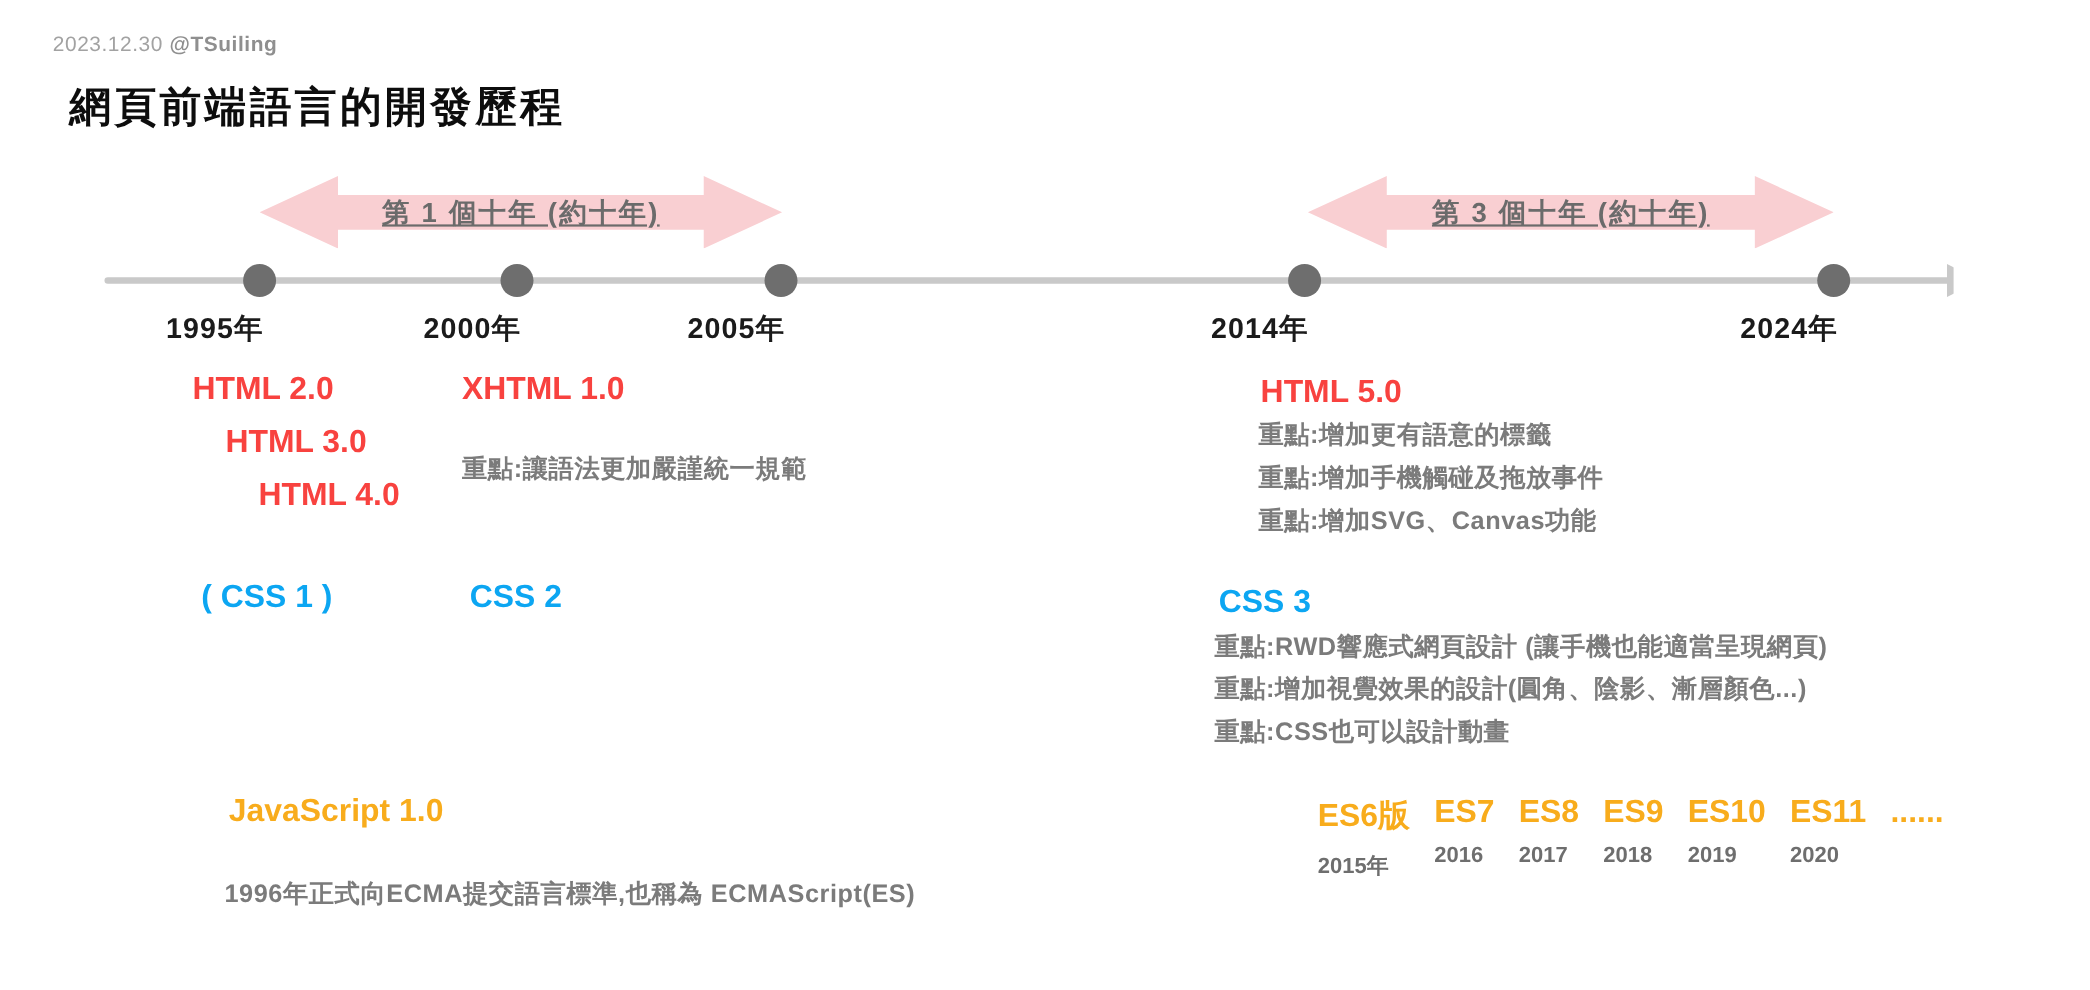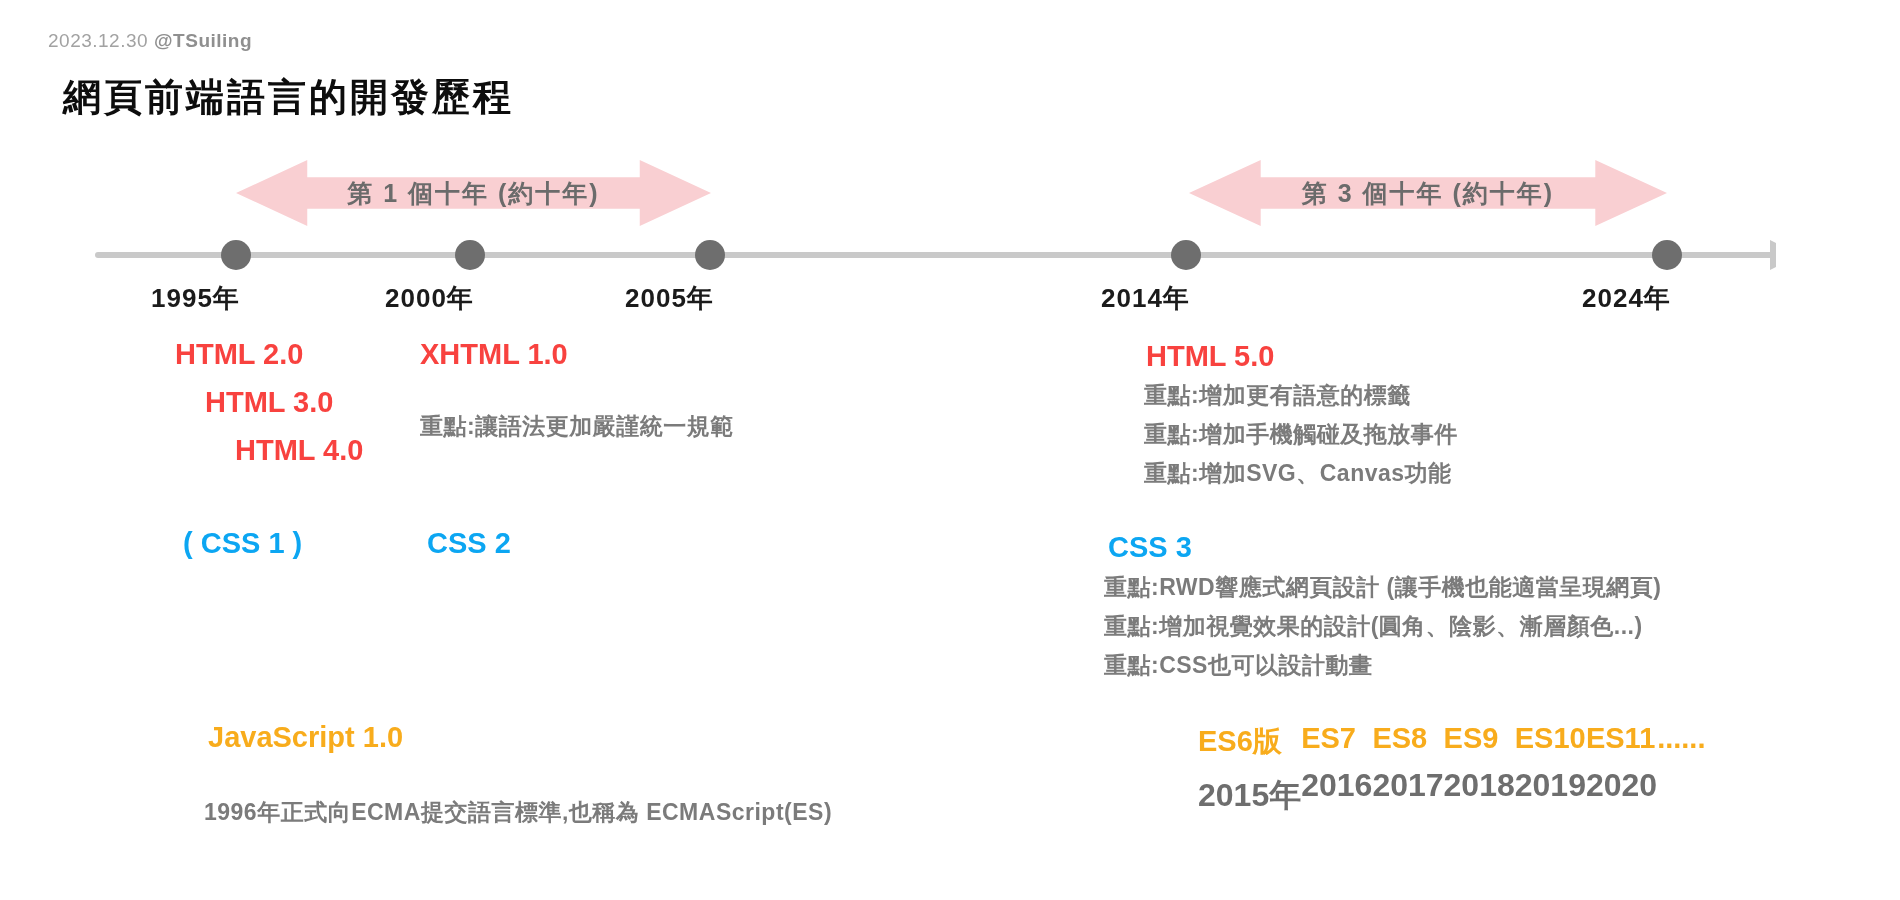--- a/index.html
+++ b/index.html
@@ -17,7 +17,7 @@
     display:flex;align-items:center;justify-content:center;
     clip-path:polygon(0% 50%,15% 0%,15% 26%,85% 26%,85% 0%,100% 50%,85% 100%,85% 74%,15% 74%,15% 100%);
   }
-  .decade-arrow span{font-size:25px;font-weight:bold;color:#6b6b6b;letter-spacing:2px;}
+  .decade-arrow span{font-size:25px;font-weight:bold;color:#6b6b6b;letter-spacing:2px;text-decoration:underline;}
   
   .tl-line{position:absolute;left:95px;top:252px;width:1680px;height:6px;background:var(--c-line,#c9c9c9);border-radius:3px;}
   .tl-head{position:absolute;left:1770px;top:240px;width:0;height:0;

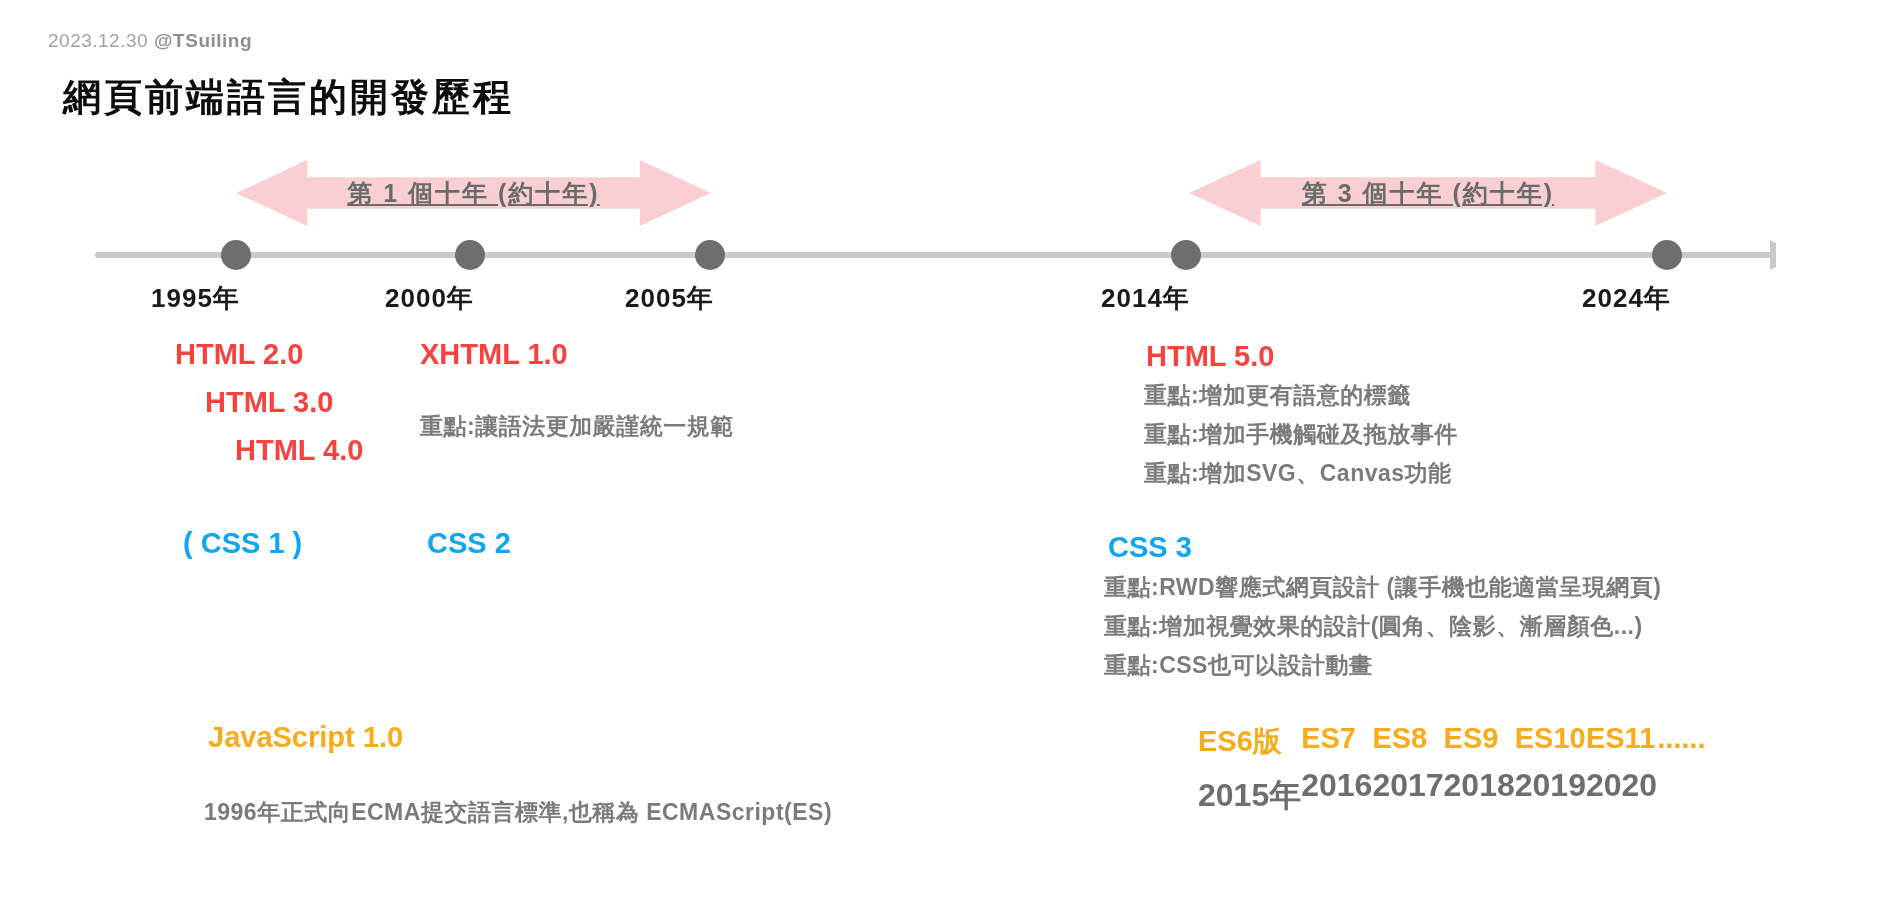--- a/index.html
+++ b/index.html
@@ -32,7 +32,7 @@
   .note{position:absolute;font-size:23px;font-weight:bold;color:var(--c-note,#7b7b7b);white-space:nowrap;letter-spacing:.5px;margin-top:36px;}
   .note-block{position:absolute;font-size:23px;font-weight:bold;color:var(--c-note,#7b7b7b);white-space:nowrap;line-height:39px;letter-spacing:.5px;}
   
-  .es-row{position:absolute;left:1198px;top:722px;display:flex;}
+  .es-row{position:absolute;left:1198px;top:722px;display:flex;gap:22px;}
   .es-col{display:flex;flex-direction:column;align-items:flex-start;gap:12px;}
   .es-label{font-size:29px;font-weight:bold;color:var(--c-orange,#f8ac1c);white-space:nowrap;}
   .es-year{font-size:32px;font-weight:bold;color:#6e6e6e;white-space:nowrap;}

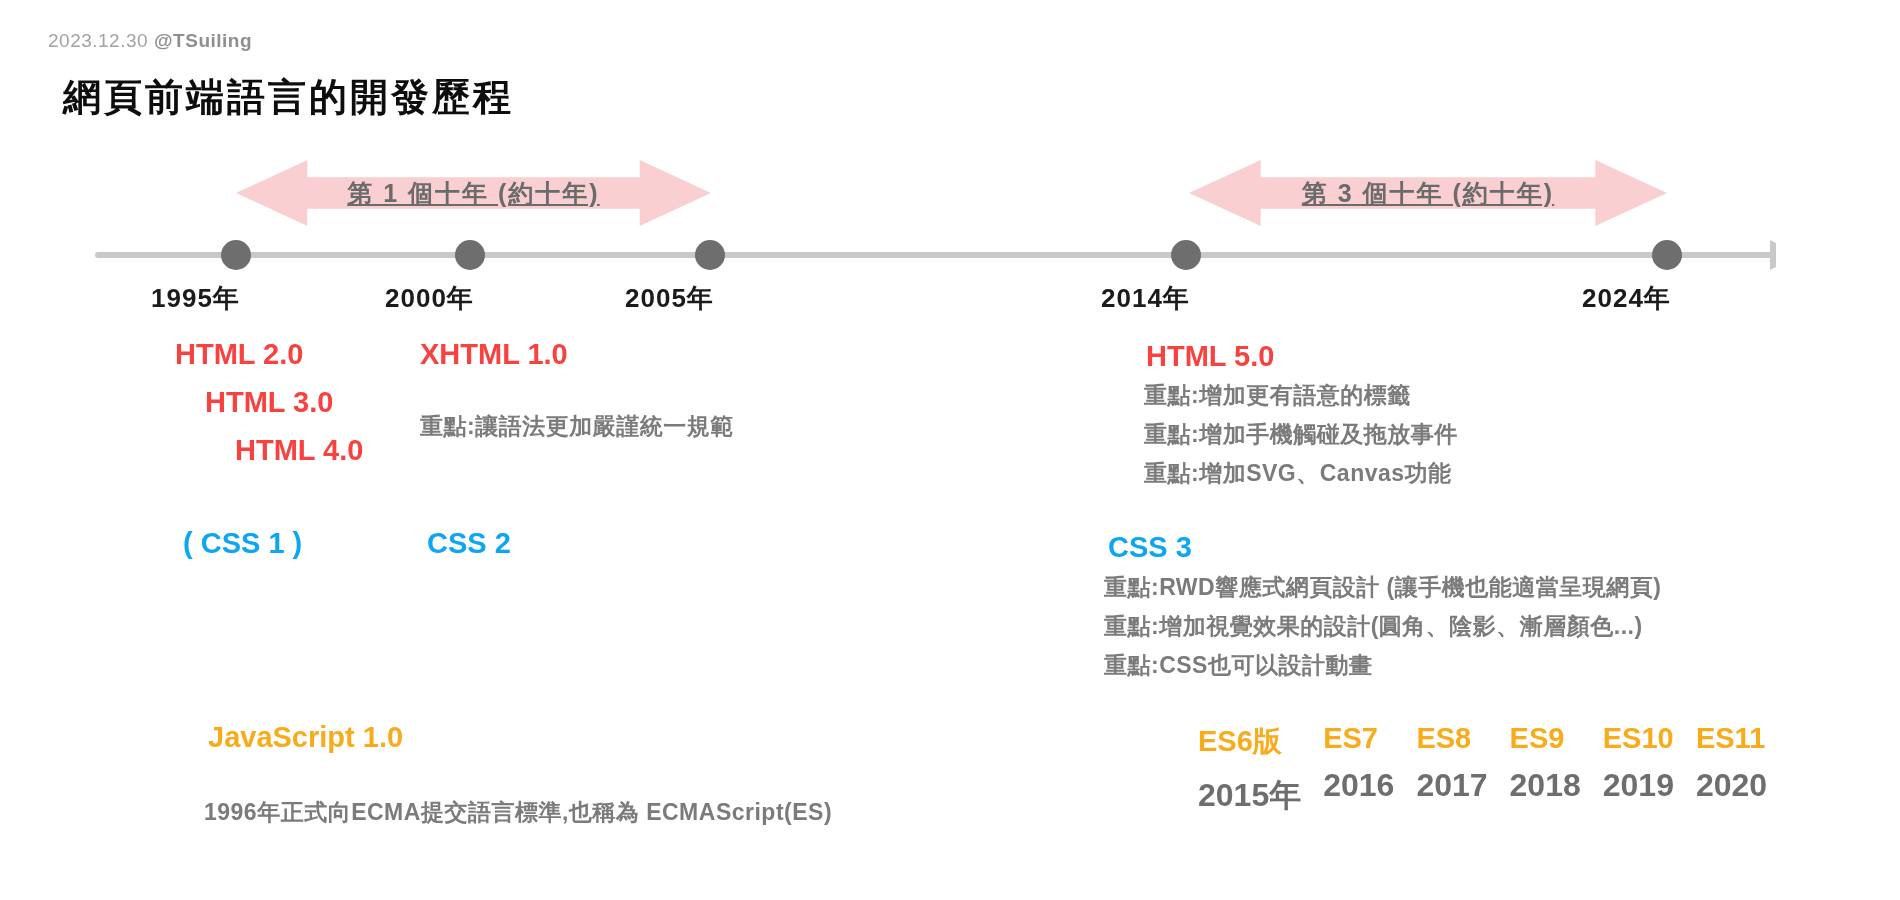--- a/index.html
+++ b/index.html
@@ -35,7 +35,7 @@
   .es-row{position:absolute;left:1198px;top:722px;display:flex;gap:22px;}
   .es-col{display:flex;flex-direction:column;align-items:flex-start;gap:12px;}
   .es-label{font-size:29px;font-weight:bold;color:var(--c-orange,#f8ac1c);white-space:nowrap;}
-  .es-year{font-size:32px;font-weight:bold;color:#6e6e6e;white-space:nowrap;}
+  .es-year{font-size:20px;font-weight:bold;color:#6e6e6e;white-space:nowrap;}
 </style>
 </head>
 <body>

